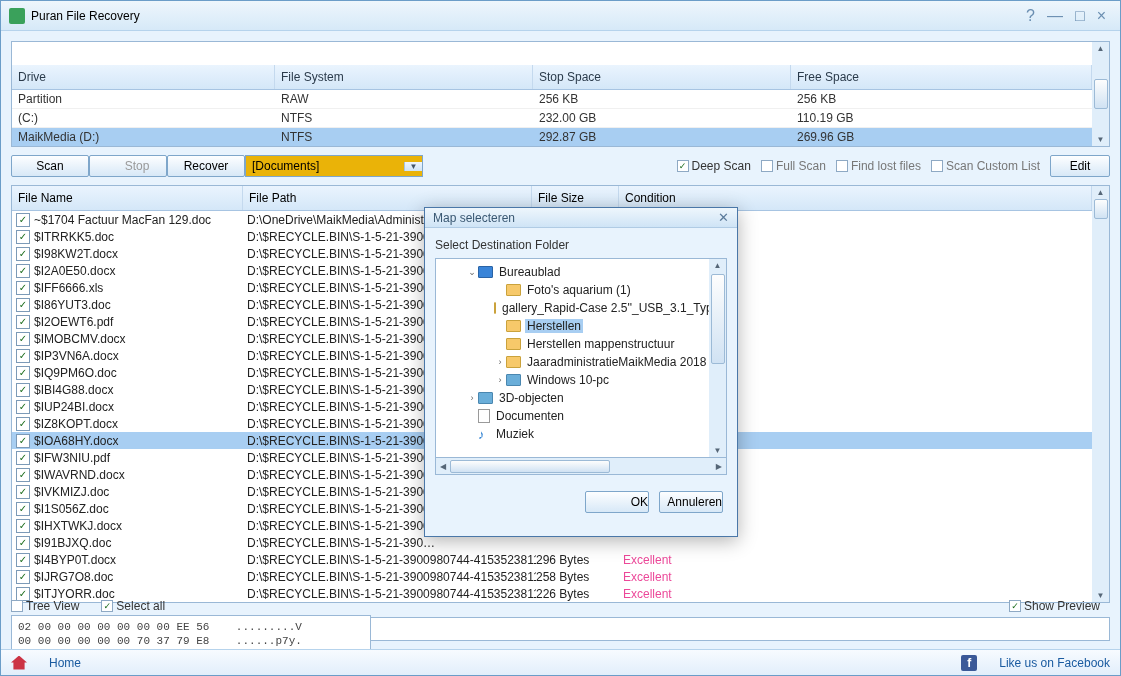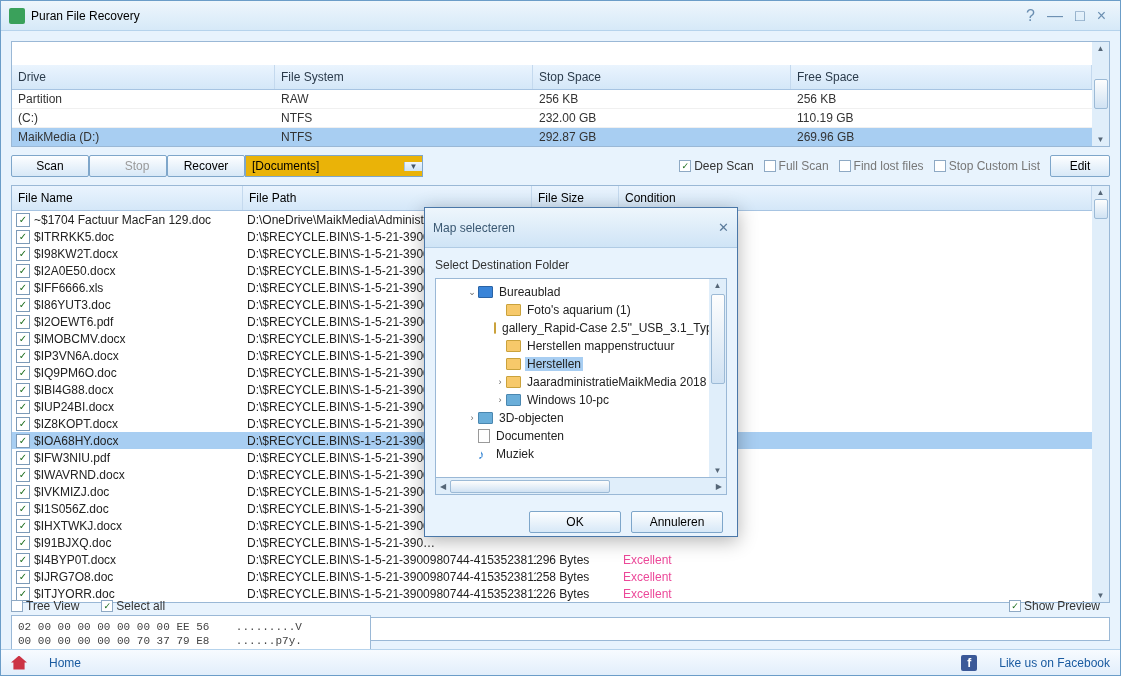--- a/index.html
+++ b/index.html
@@ -173,7 +173,7 @@
       </label>
     <label class="chk">
         <span class="box"></span>
-        <span>Stop Custom List</span>
+        <span>Scan Custom List</span>
       </label>
     <div class="btn" style="width:60px">Edit</div>
   </div>

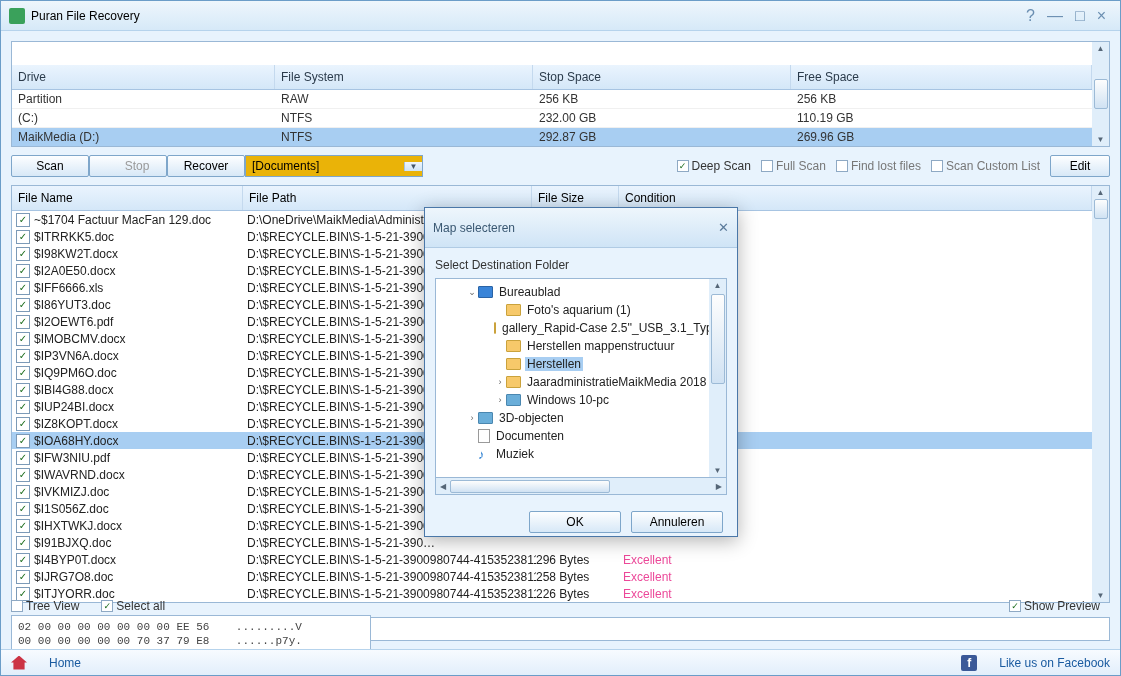--- a/index.html
+++ b/index.html
@@ -61,7 +61,7 @@
 .fb { width:16px; height:16px; background:#3b5998; color:#fff; font-weight:bold; display:inline-flex; align-items:center; justify-content:center; border-radius:2px; font-size:12px;}
 
 .dialog { position:absolute; left:423px; top:206px; width:314px; height:330px; background:#e8f3fd; border:1px solid #4a77a8; box-shadow: 0 4px 18px rgba(0,0,0,.3);}
-.dlg-title { height:40px; background: linear-gradient(#eef6fc,#cfe4f6); display:flex; align-items:center; padding:0 8px; color:#3a5872; border-bottom:1px solid #b0cbe4;}
+.dlg-title { height:20px; background: linear-gradient(#eef6fc,#cfe4f6); display:flex; align-items:center; padding:0 8px; color:#3a5872; border-bottom:1px solid #b0cbe4;}
 .dlg-title .sp{flex:1;}
 .dlg-title .x{color:#5a7a9a; font-size:13px; cursor:pointer;}
 .dlg-lbl { padding:10px 10px 6px; color:#333;}

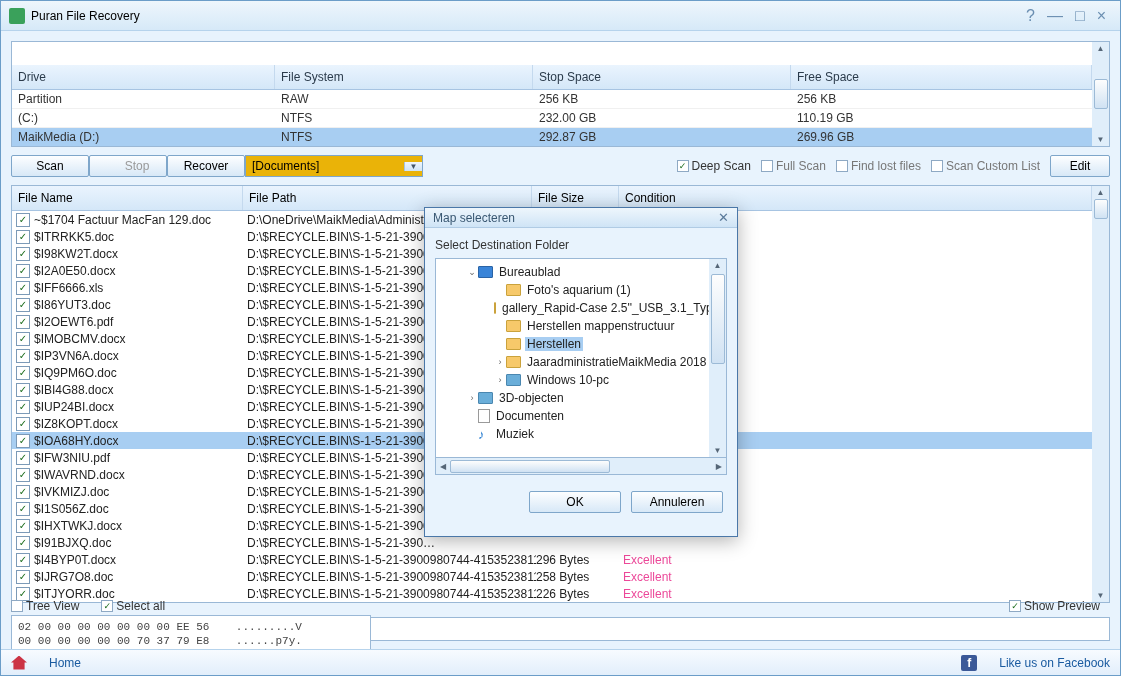--- a/index.html
+++ b/index.html
@@ -425,15 +425,15 @@
           <span class="folder"></span>
           <span class="lbl">gallery_Rapid-Case 2.5''_USB_3.1_Type</span>
         </div>
+        <div class="tn i2 sel">
+          <span class="exp"></span>
+          <span class="folder"></span>
+          <span class="lbl">Herstellen</span>
+        </div>
         <div class="tn i2">
           <span class="exp"></span>
           <span class="folder"></span>
           <span class="lbl">Herstellen mappenstructuur</span>
-        </div>
-        <div class="tn i2 sel">
-          <span class="exp"></span>
-          <span class="folder"></span>
-          <span class="lbl">Herstellen</span>
         </div>
         <div class="tn i2">
           <span class="exp">›</span>

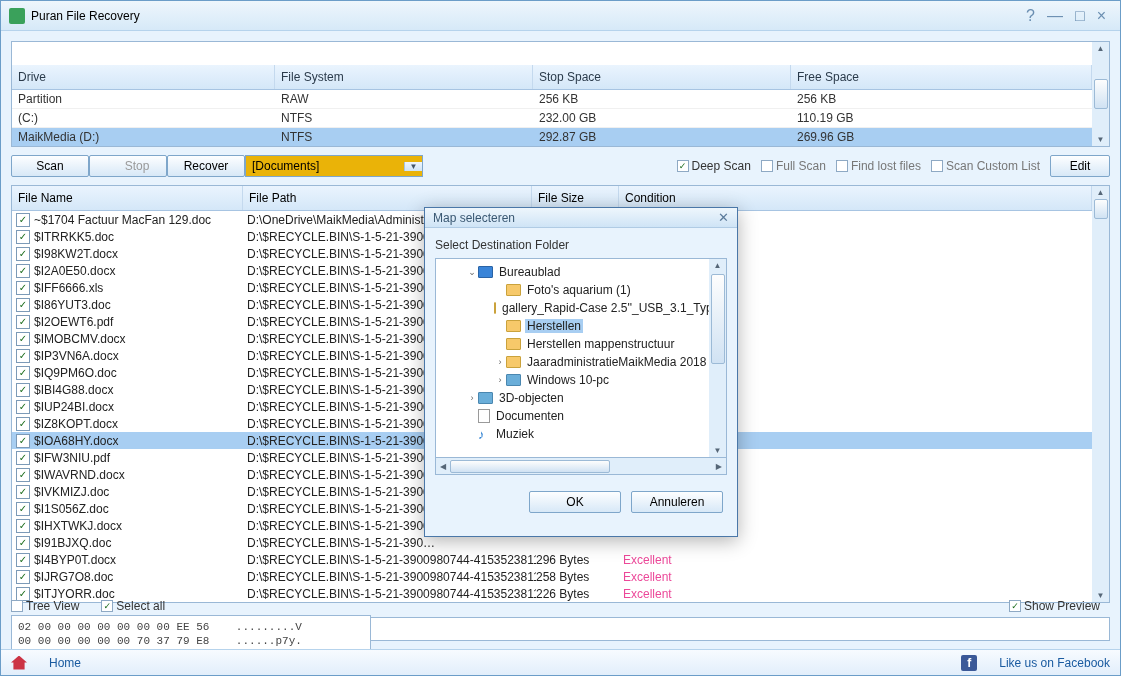--- a/index.html
+++ b/index.html
@@ -85,7 +85,7 @@
 .hscroll .knob{width:160px;height:13px;background:linear-gradient(#fdfdfd,#d0e2f3);border:1px solid #9cbad6;border-radius:2px;}
 .hscroll .sp{flex:1;}
 .dlg-btns{display:flex;justify-content:flex-end;gap:10px;padding:16px 14px 0;}
-.dlg-btns .btn{width:92px;}
+.dlg-btns .btn{width:64px;text-align:right;}
 </style>
 </head>
 <body>

